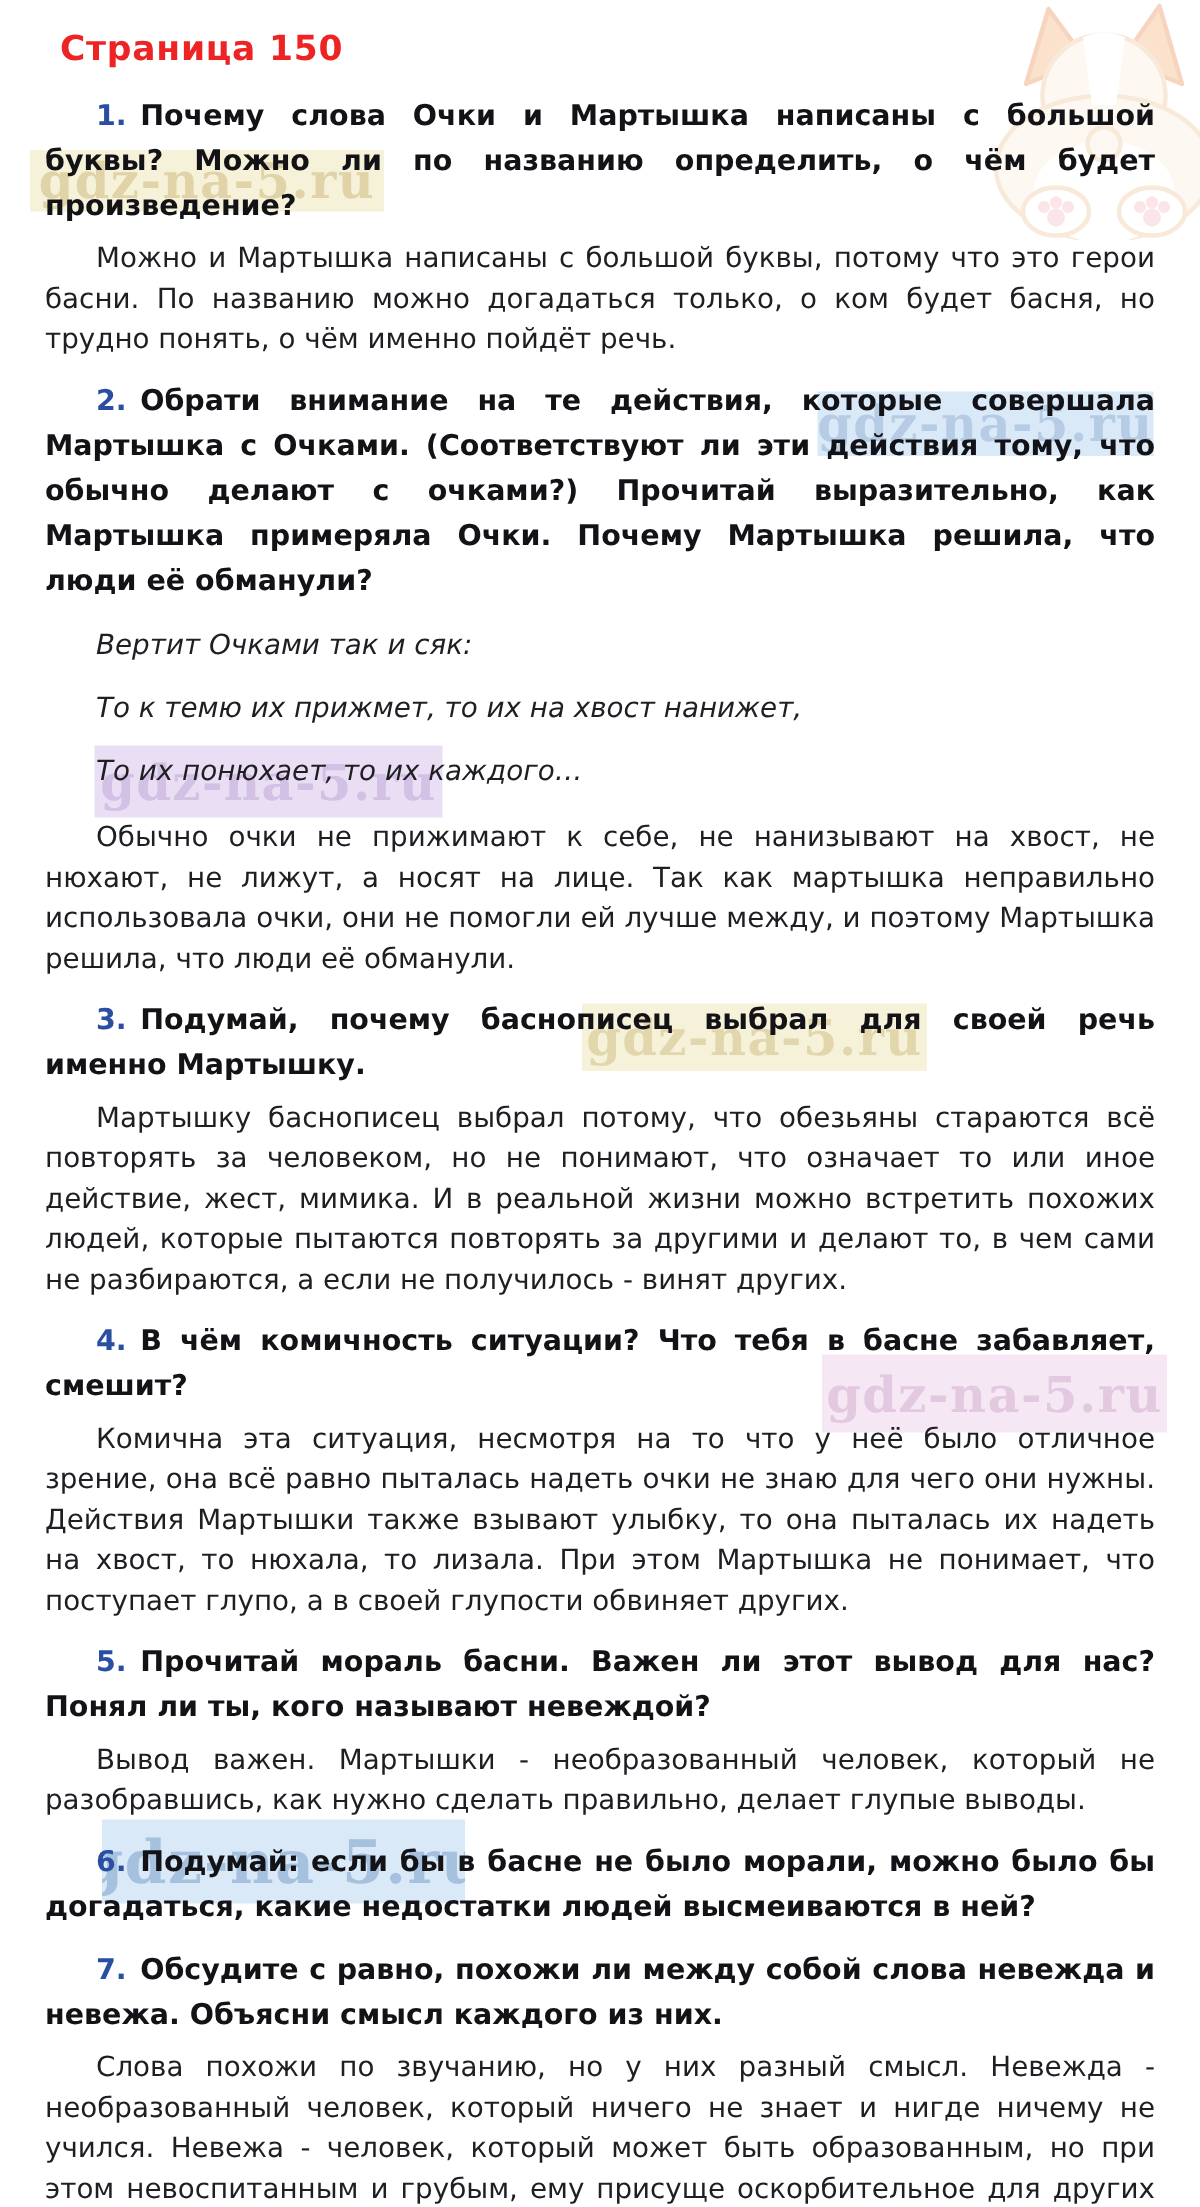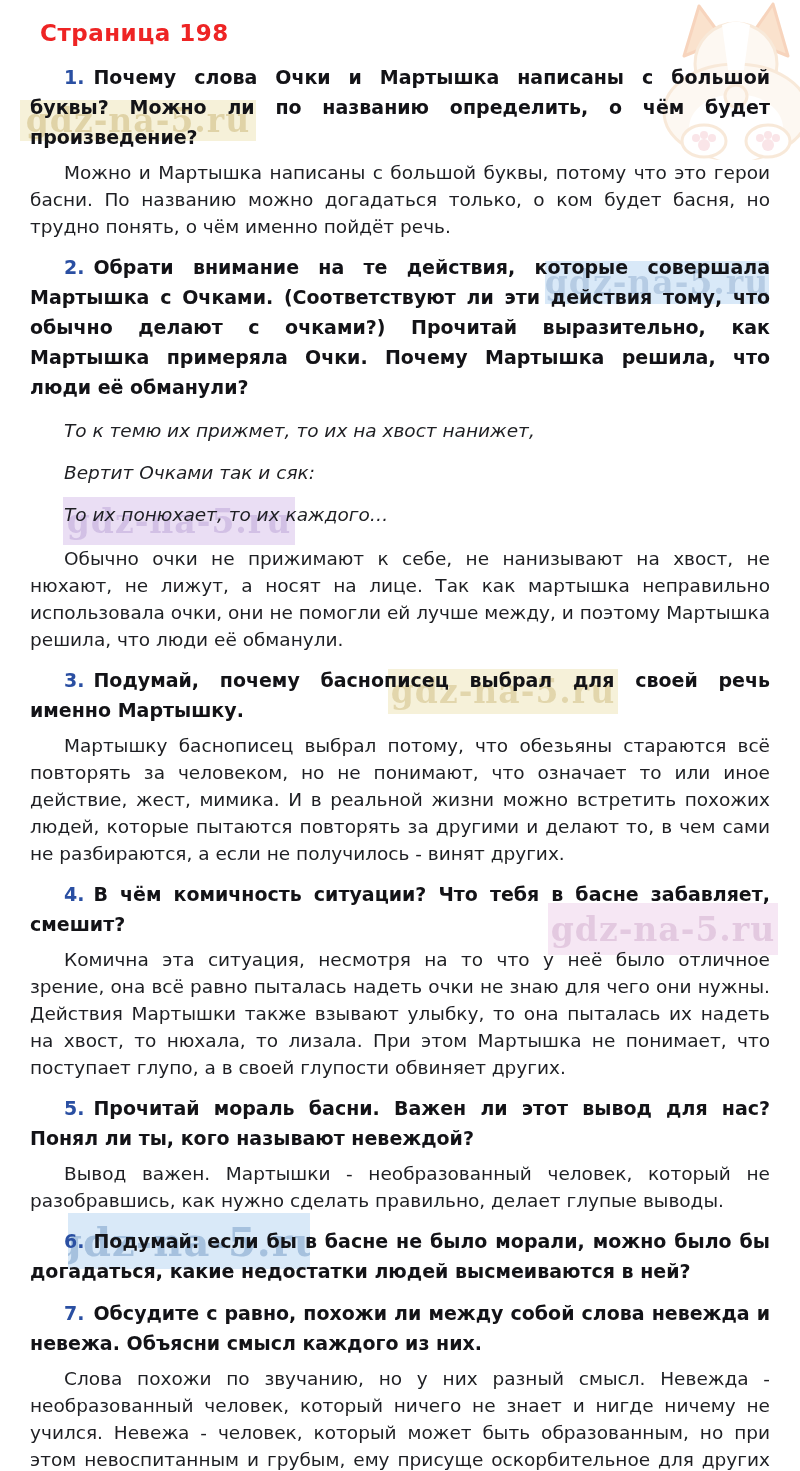--- a/index.html
+++ b/index.html
@@ -130,7 +130,7 @@
       <span>gdz-na-5.ru</span>
     </div>
 
-  <h1 class="title">Страница 198</h1>
+  <h1 class="title">Страница 150</h1>
 
   <section>
     <p class="question"><span class="qnum">1.</span><span>Почему слова Очки и Мартышка написаны с большой буквы? Можно ли по названию определить, о чём будет произведение?</span></p>

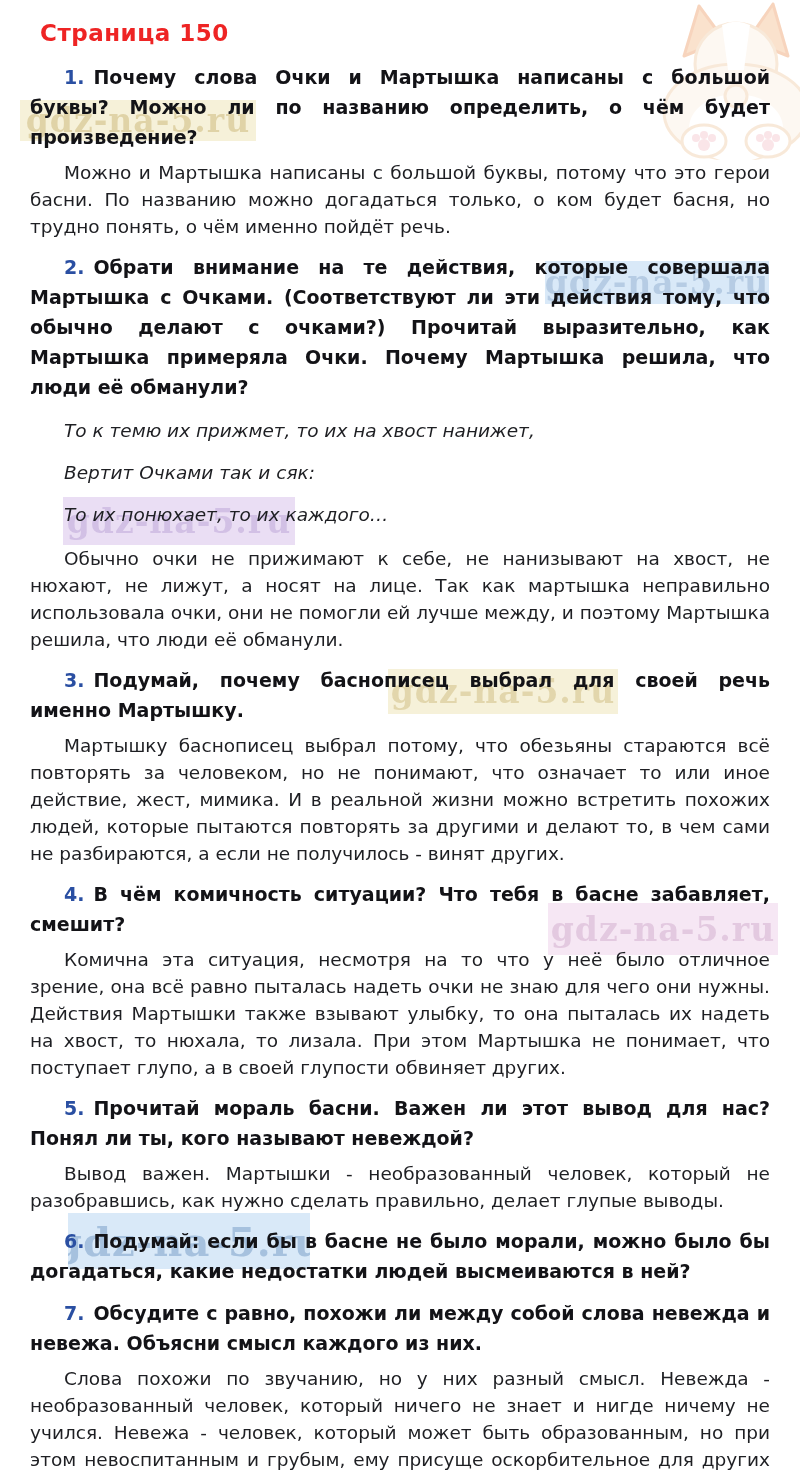--- a/index.html
+++ b/index.html
@@ -139,8 +139,8 @@
 
   <section>
     <p class="question"><span class="qnum">2.</span><span>Обрати внимание на те действия, которые совершала Мартышка с Очками. (Соответствуют ли эти действия тому, что обычно делают с очками?) Прочитай выразительно, как Мартышка примеряла Очки. Почему Мартышка решила, что люди её обманули?</span></p>
+    <p class="quote">Вертит Очками так и сяк:</p>
     <p class="quote">То к темю их прижмет, то их на хвост нанижет,</p>
-    <p class="quote">Вертит Очками так и сяк:</p>
     <p class="quote">То их понюхает, то их каждого…</p>
     <p class="answer">Обычно очки не прижимают к себе, не нанизывают на хвост, не нюхают, не лижут, а носят на лице. Так как мартышка неправильно использовала очки, они не помогли ей лучше между, и поэтому Мартышка решила, что люди её обманули.</p>
   </section>

